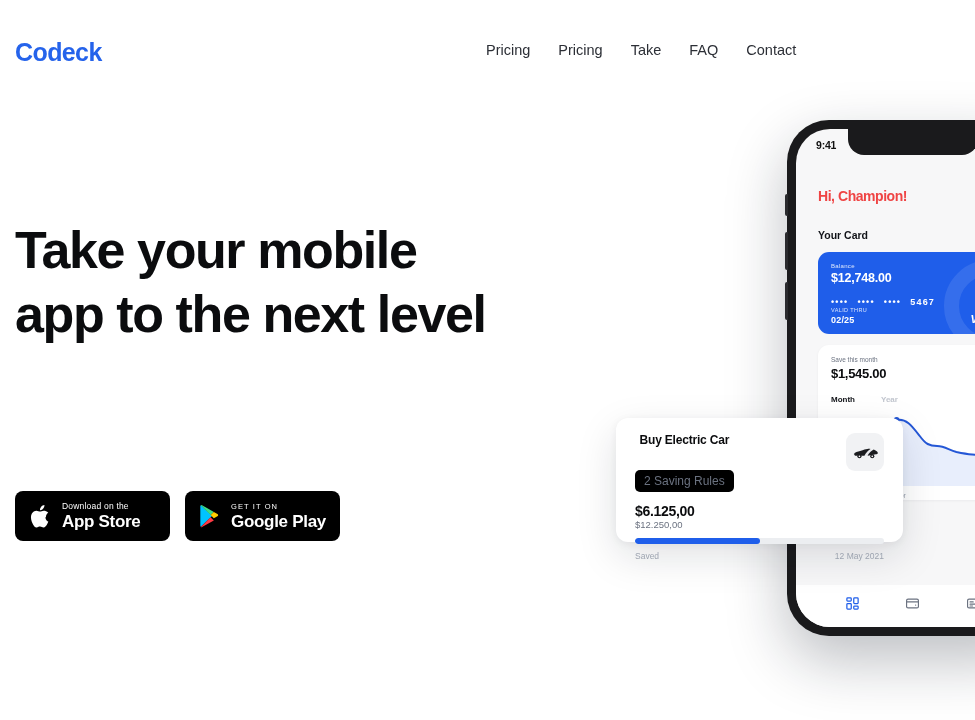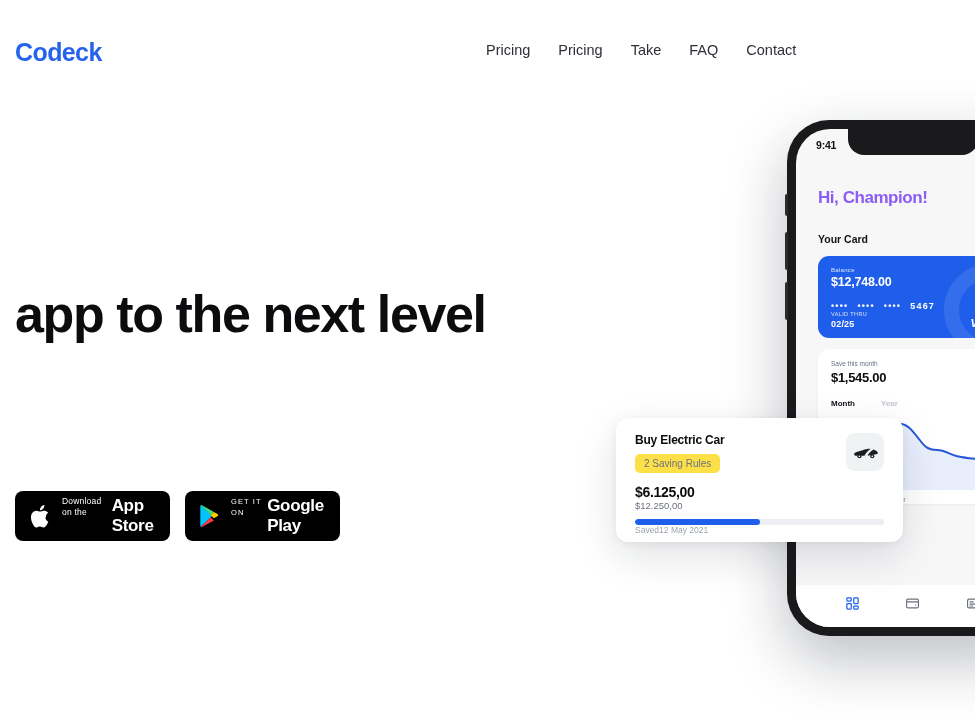--- a/index.html
+++ b/index.html
@@ -85,7 +85,7 @@
 
   .s-body { position: absolute; top: 32px; left: 0; width: 100%; padding: 0 22px; }
   .greet-row { display: flex; align-items: center; justify-content: space-between; margin-top: 27px; }
-  .greet { font-size: 17px; font-weight: bold; color: #8b5cf6; letter-spacing: -0.45px; }
+  .greet { font-size: 14px; font-weight: bold; color: #ef4444; letter-spacing: -0.45px; }
   .your-card { margin-top: 25px; font-size: 10.5px; font-weight: bold; color: #111318; }
 
   .card {

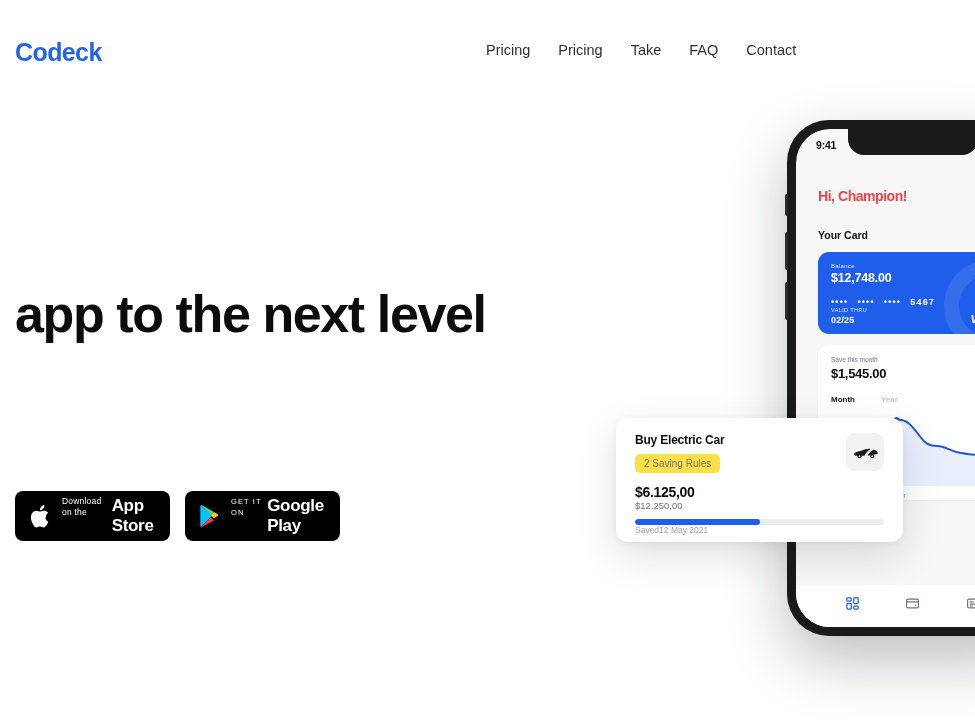--- a/index.html
+++ b/index.html
@@ -170,7 +170,7 @@
 
   <div class="hero">
     <h1>
-      <br>
+      <span>Take your mobile</span><br>
       <span>app to the next level</span>
     </h1>
   </div>

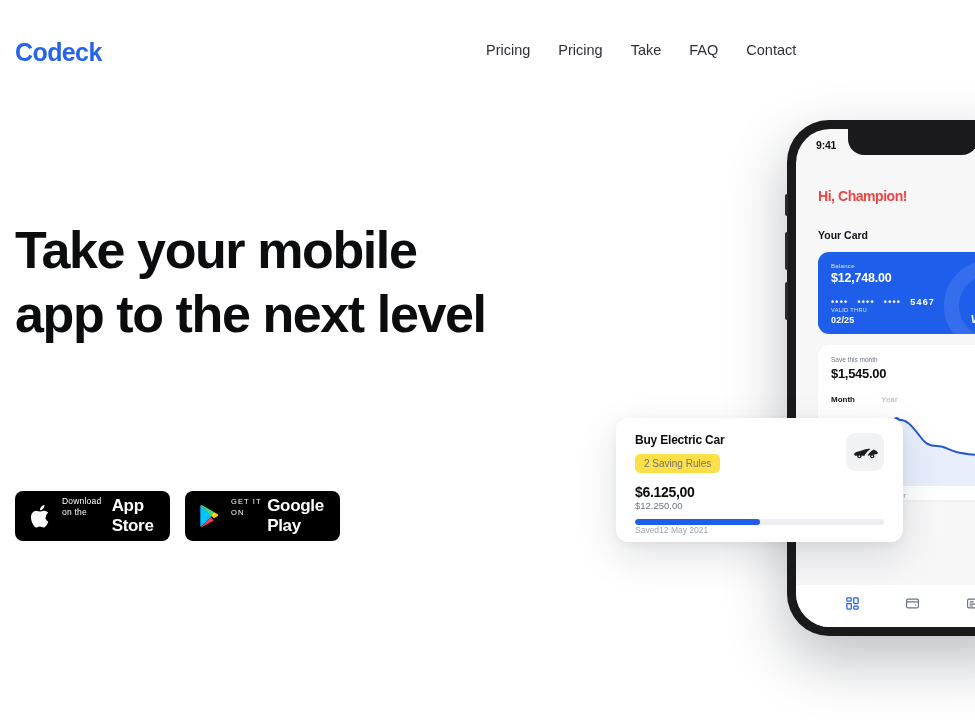--- a/index.html
+++ b/index.html
@@ -133,7 +133,7 @@
     box-shadow: 0 14px 40px rgba(17,24,39,.13), 0 2px 8px rgba(17,24,39,.06);
     padding: 15px 19px; z-index: 20;
   }
-  .goal-top { display: flex; align-items: flex-start; justify-content: space-between; }
+  .goal-top { display: flex; align-items: flex-start; justify-content: space-between; text-align: center; }
   .goal-title { font-size: 12px; font-weight: bold; color: #0b0c0e; letter-spacing: -0.2px; }
   .goal-badge {
     display: inline-block; margin-top: 7px; padding: 4px 9px;

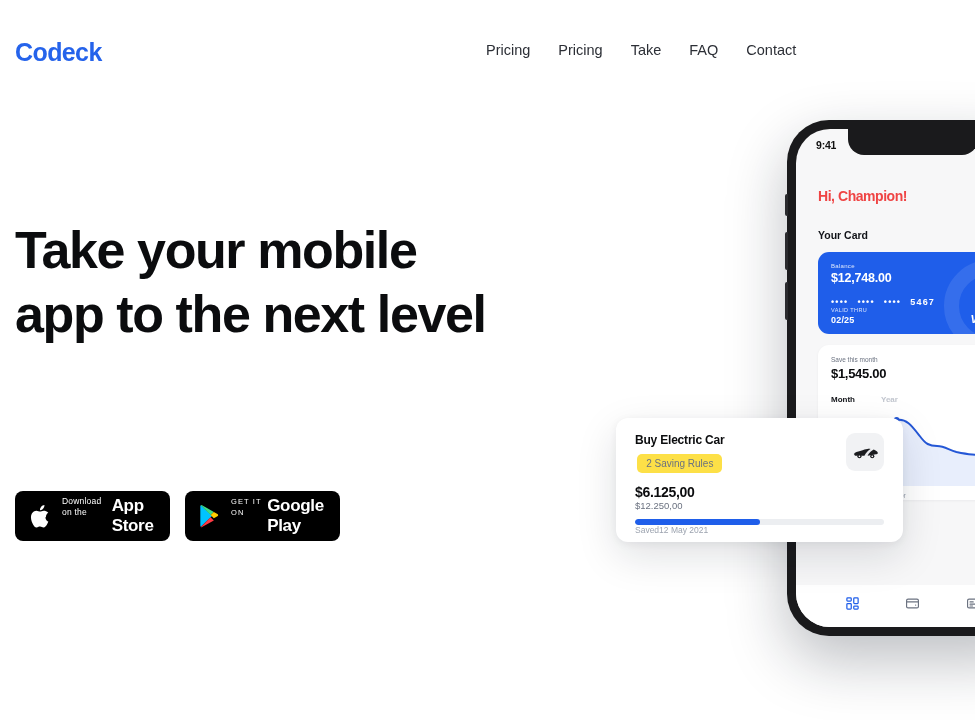--- a/index.html
+++ b/index.html
@@ -136,9 +136,9 @@
   .goal-top { display: flex; align-items: flex-start; justify-content: space-between; text-align: center; }
   .goal-title { font-size: 12px; font-weight: bold; color: #0b0c0e; letter-spacing: -0.2px; }
   .goal-badge {
-    display: inline-block; margin-top: 7px; padding: 4px 9px;
-    background: #fde047; border-radius: 5px;
-    font-size: 10px; color: #6b7280;
+    display: inline-block; margin-top: 23px; padding: 4px 9px;
+    background: #000000; border-radius: 5px;
+    font-size: 12px; color: #6b7280;
   }
   .goal-icon {
     width: 38px; height: 38px; background: #f1f2f4; border-radius: 9px;

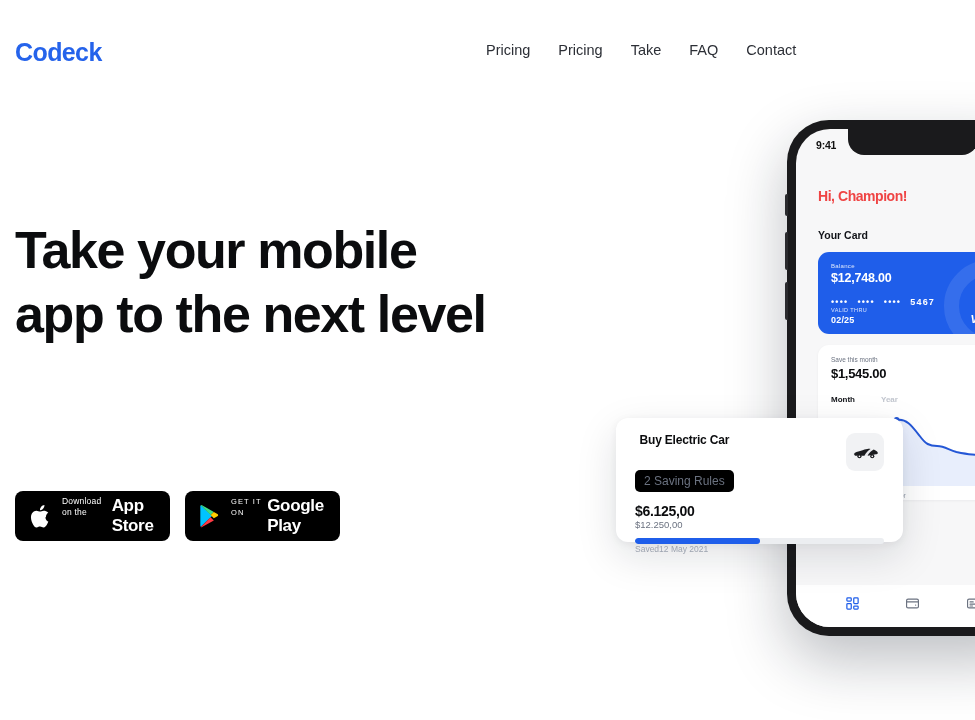--- a/index.html
+++ b/index.html
@@ -50,7 +50,7 @@
     cursor: pointer;
   }
   .store-btn .glyph { flex: none; display: flex; align-items: center; justify-content: center; }
-  .store-txt { display: flex; flex-direction: row; justify-content: center; color: #fff; }
+  .store-txt { display: flex; flex-direction: column; justify-content: center; color: #fff; }
   .store-small { font-size: 8.5px; line-height: 11px; letter-spacing: 0.2px; }
   .store-small.caps { letter-spacing: 1.1px; font-size: 7.5px; }
   .store-big { font-size: 17px; line-height: 20px; font-weight: bold; letter-spacing: -0.3px; }

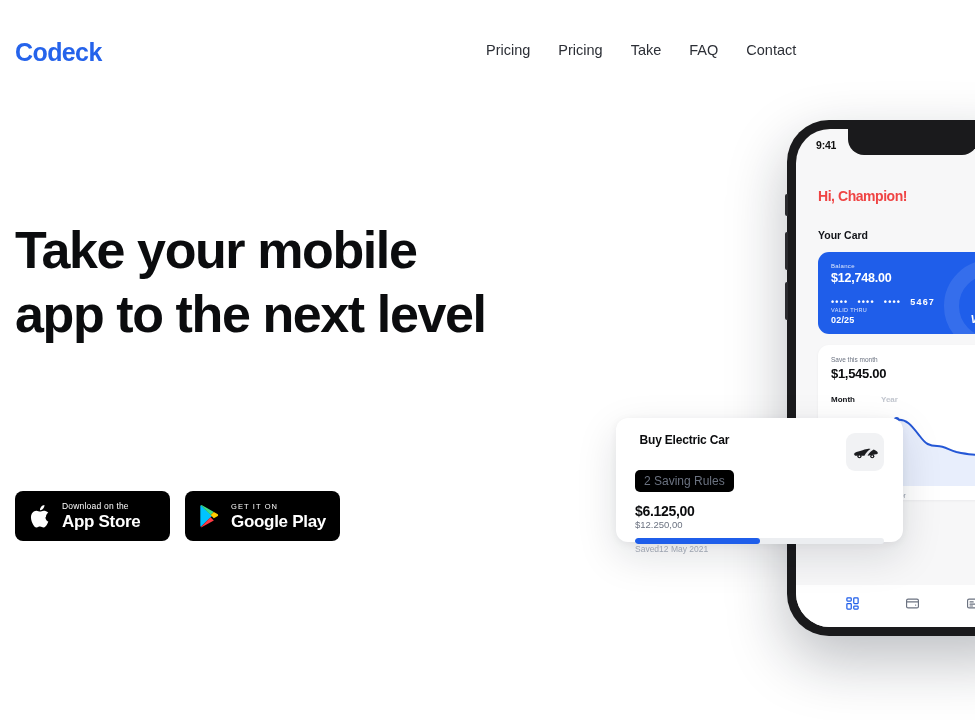--- a/index.html
+++ b/index.html
@@ -149,7 +149,7 @@
   .goal-tot { font-size: 9.5px; color: #6b7280; }
   .progress { margin-top: 8px; height: 6px; border-radius: 3px; background: #eceef1; overflow: hidden; }
   .progress-fill { height: 100%; border-radius: 3px; background: #1f5eea; }
-  .goal-foot { display: flex; }
+  .goal-foot { display: flex; justify-content: space-between; margin-top: 7px; }
   .goal-foot span { font-size: 8.5px; color: #9ca3af; }
 </style>
 </head>

